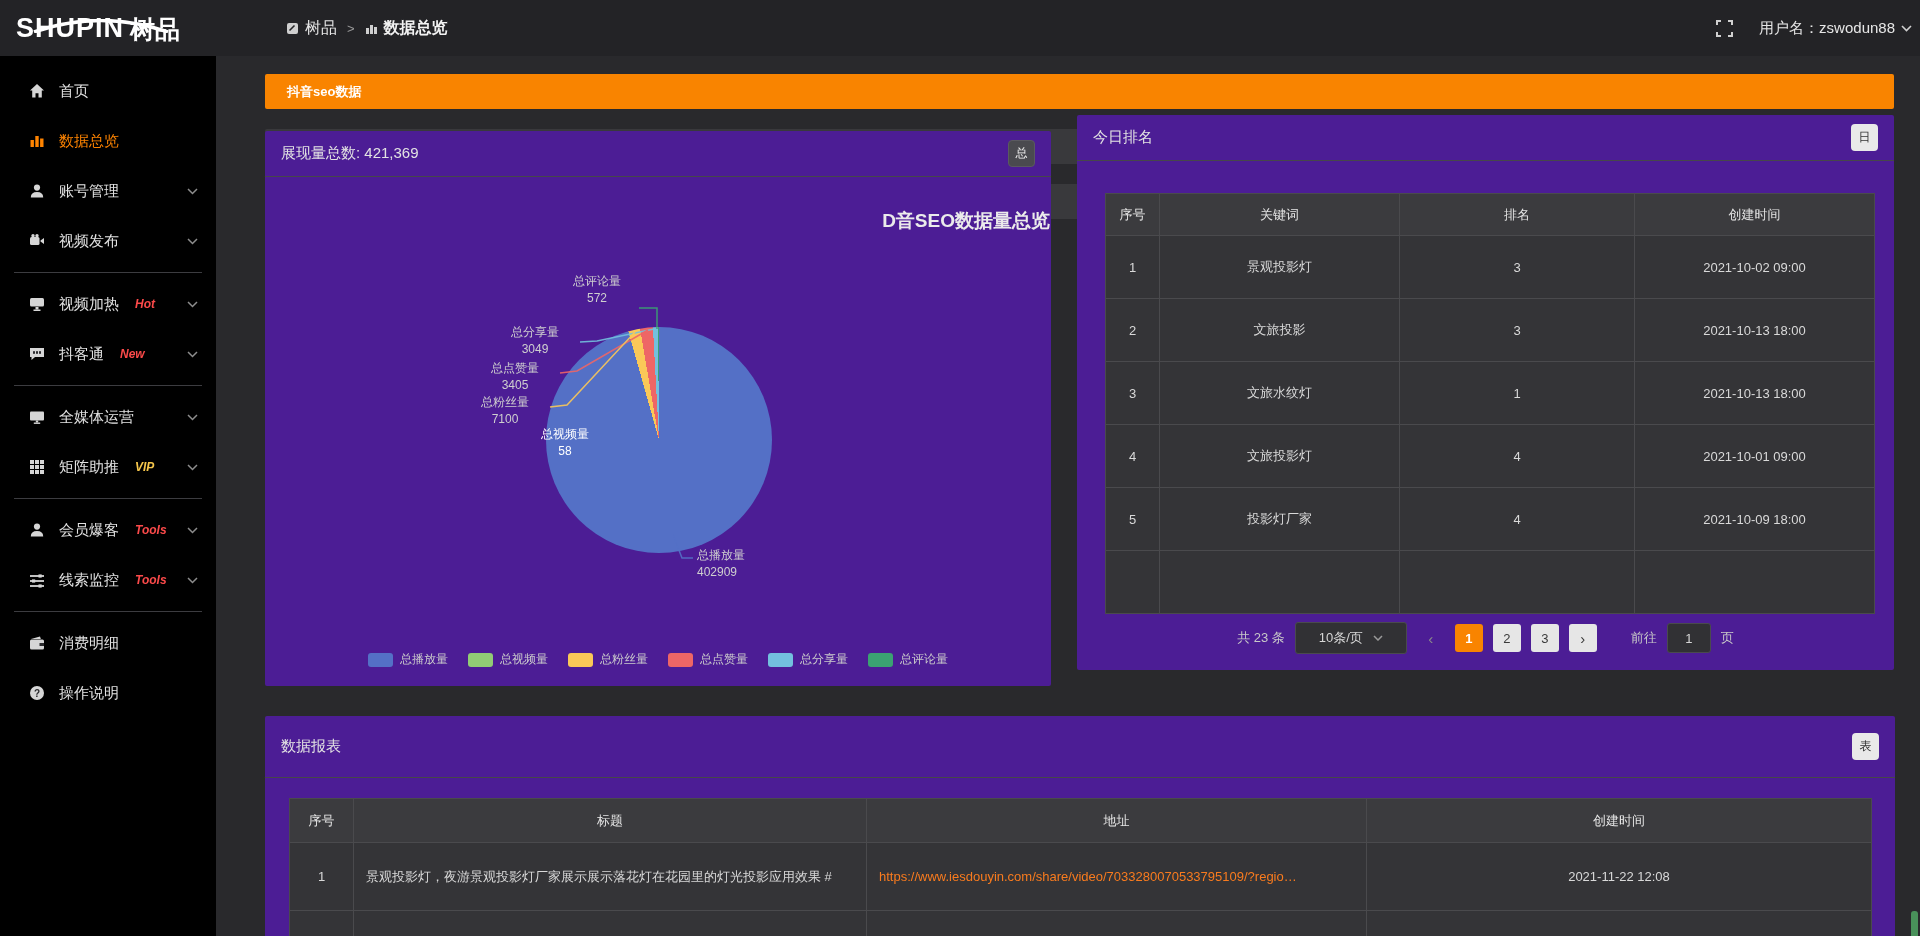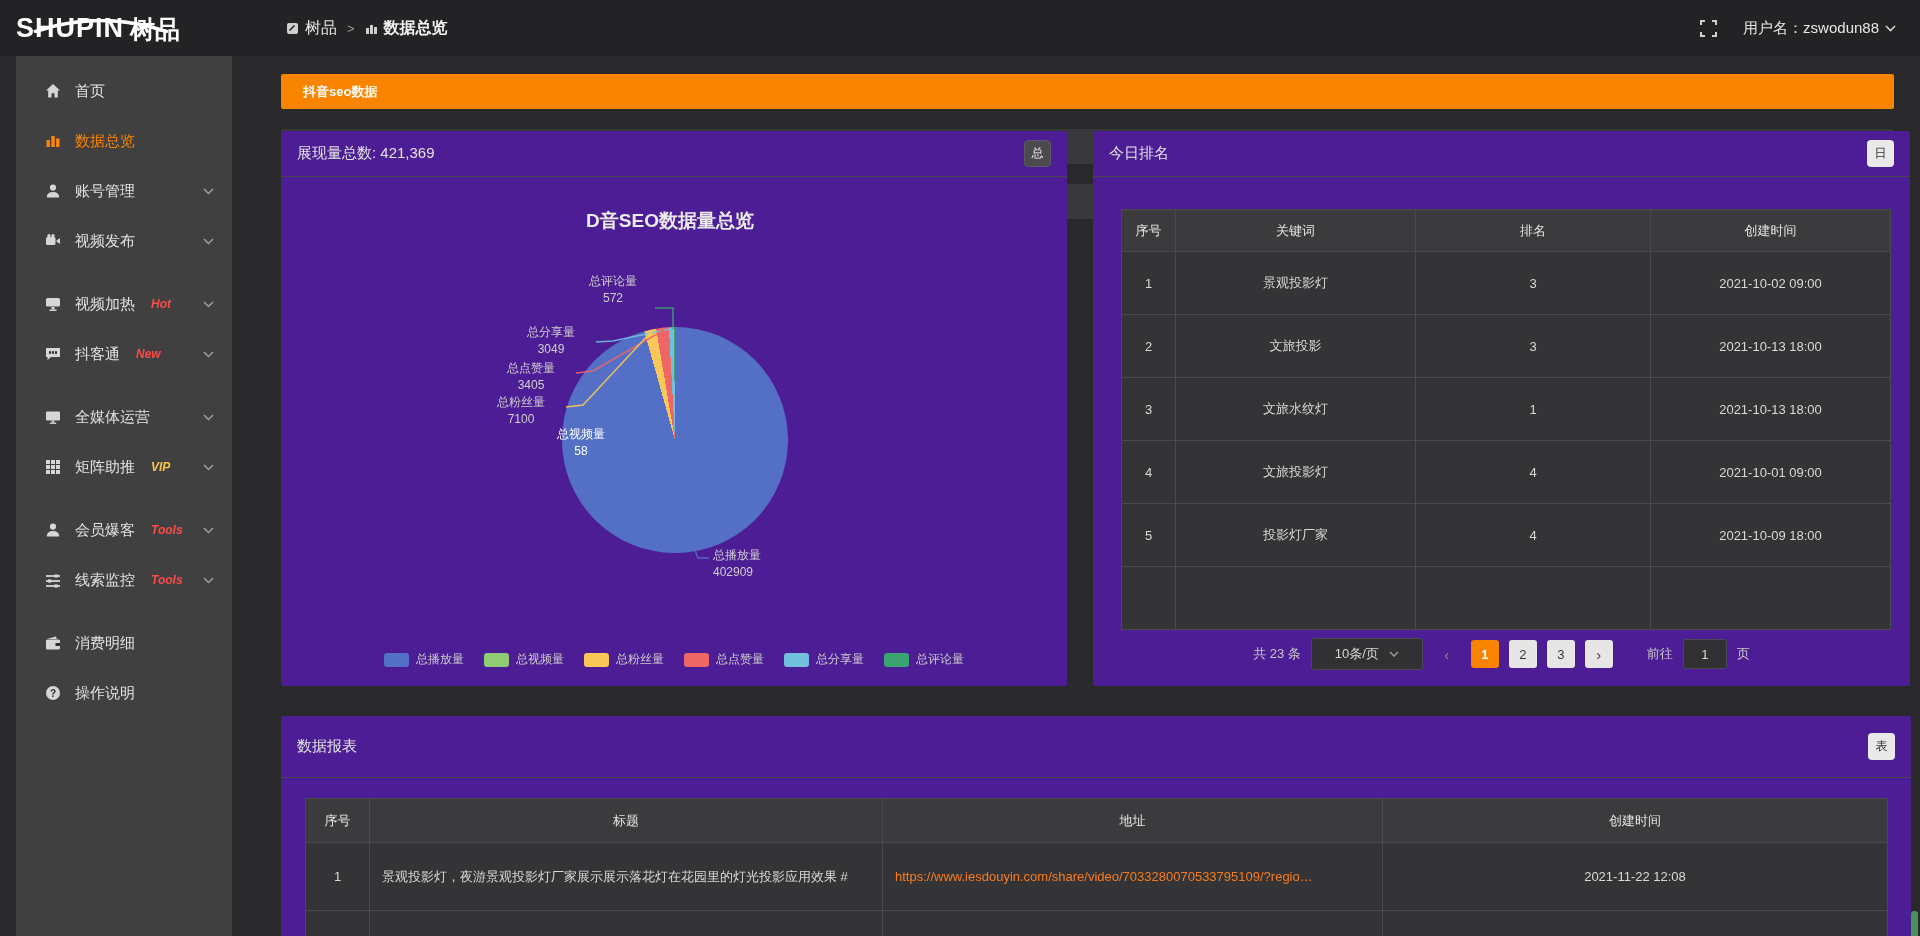--- a/index.html
+++ b/index.html
@@ -17,7 +17,7 @@
   .crumb { display:flex; align-items:center; gap:6px; color:#e4e4e4; font-size:16px; cursor:default; }
   .crumb.current { font-weight:bold; color:#f2f2f2; }
   .crumb-sep { color:#9a9a9a; font-size:13px; }
-  .topbar-right { margin-left:auto; display:flex; align-items:center; gap:26px; padding-right:24px; }
+  .topbar-right { margin-left:auto; display:flex; align-items:center; gap:26px; padding-right:8px; }
   .user-chip { display:flex; align-items:center; gap:6px; color:#e6e6e6; font-size:15px; }
 
   

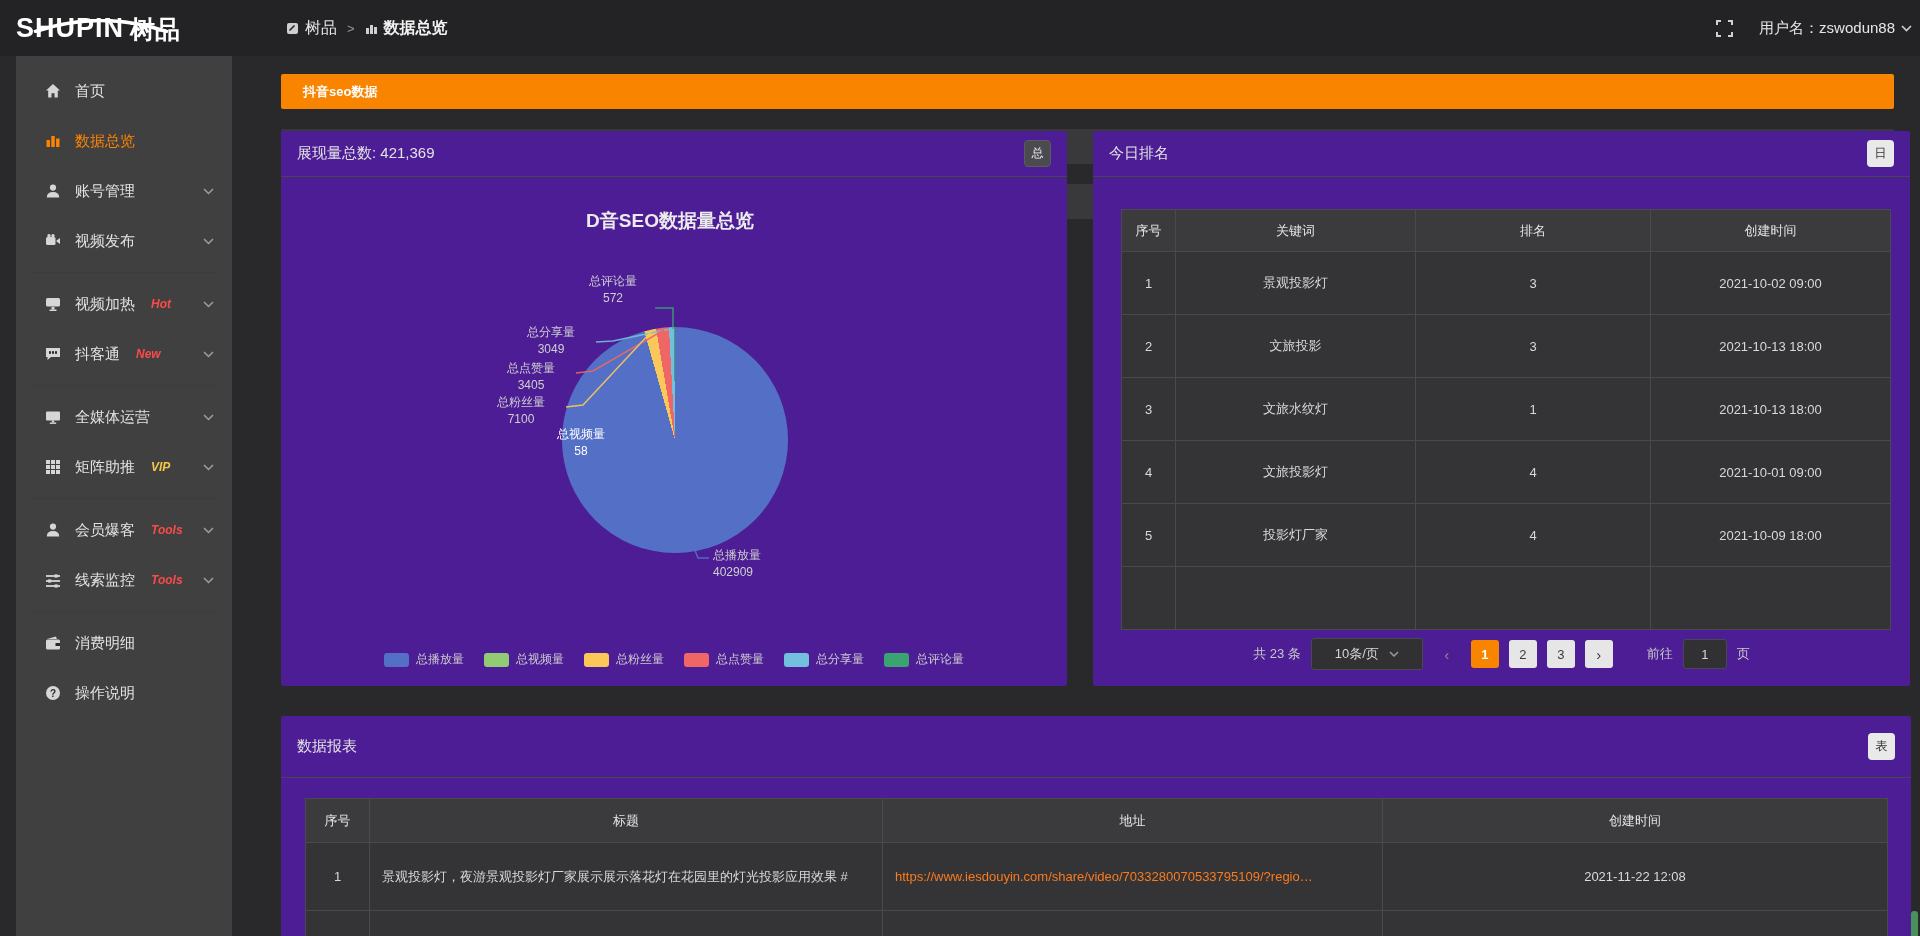--- a/index.html
+++ b/index.html
@@ -22,7 +22,7 @@
 
   
   .below { flex:1; display:flex; min-height:0; }
-  .sidebar { width:216px; background:#404040; flex:0 0 216px; padding-top:10px;margin-left:16px; }
+  .sidebar { width:216px; background:#000000; flex:0 0 216px; padding-top:10px; }
   .main { flex:1; background:#29292c; padding:18px 26px 0 49px; position:relative; overflow:hidden; }
 
   

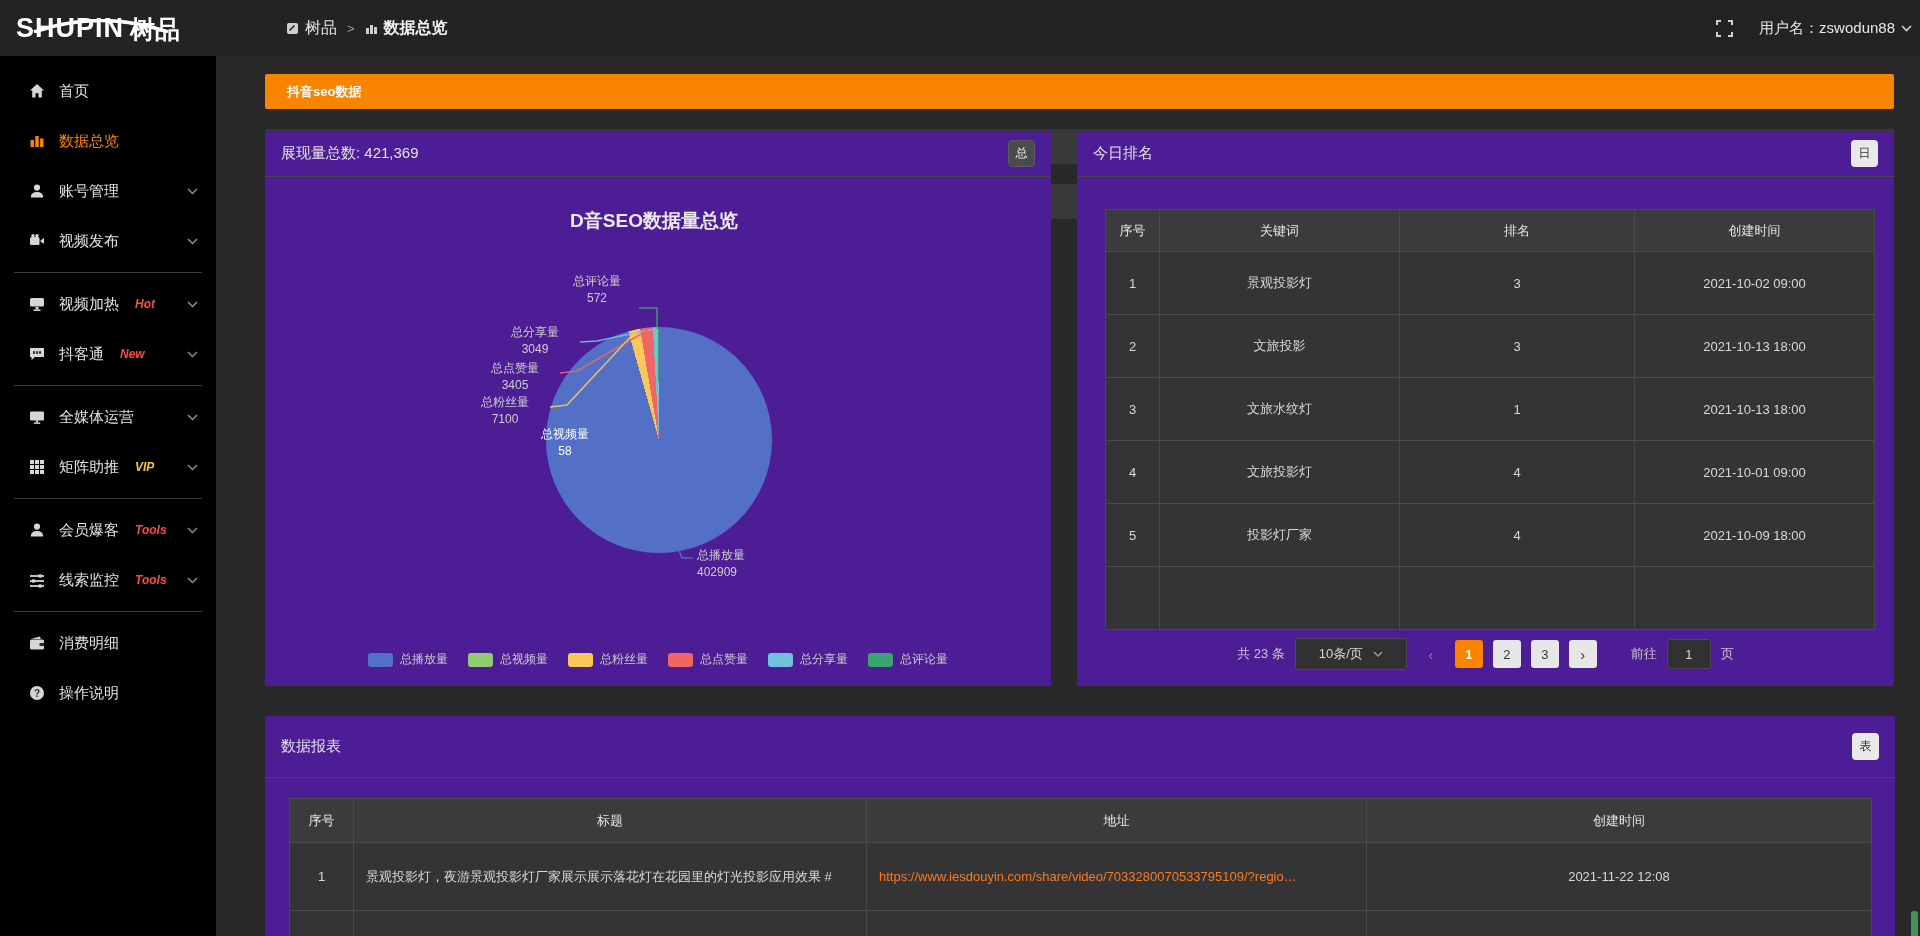--- a/index.html
+++ b/index.html
@@ -44,7 +44,7 @@
   
   .panel { background:#4c1d95; border-radius:2px; position:absolute; overflow:hidden; }
   #panel-overview { left:49px;  top:75px;  width:786px;  height:555px; }
-  #panel-ranking  { left:861px; top:75px;  width:817px;  height:555px; }
+  #panel-ranking  { left:861px; top:59px;  width:817px;  height:555px; }
   #panel-report   { left:49px;  top:660px; width:1630px; height:260px; }
   .panel-header { height:46px; display:flex; align-items:center; justify-content:space-between;
                   padding:0 16px; border-bottom:1px solid #47474a; }

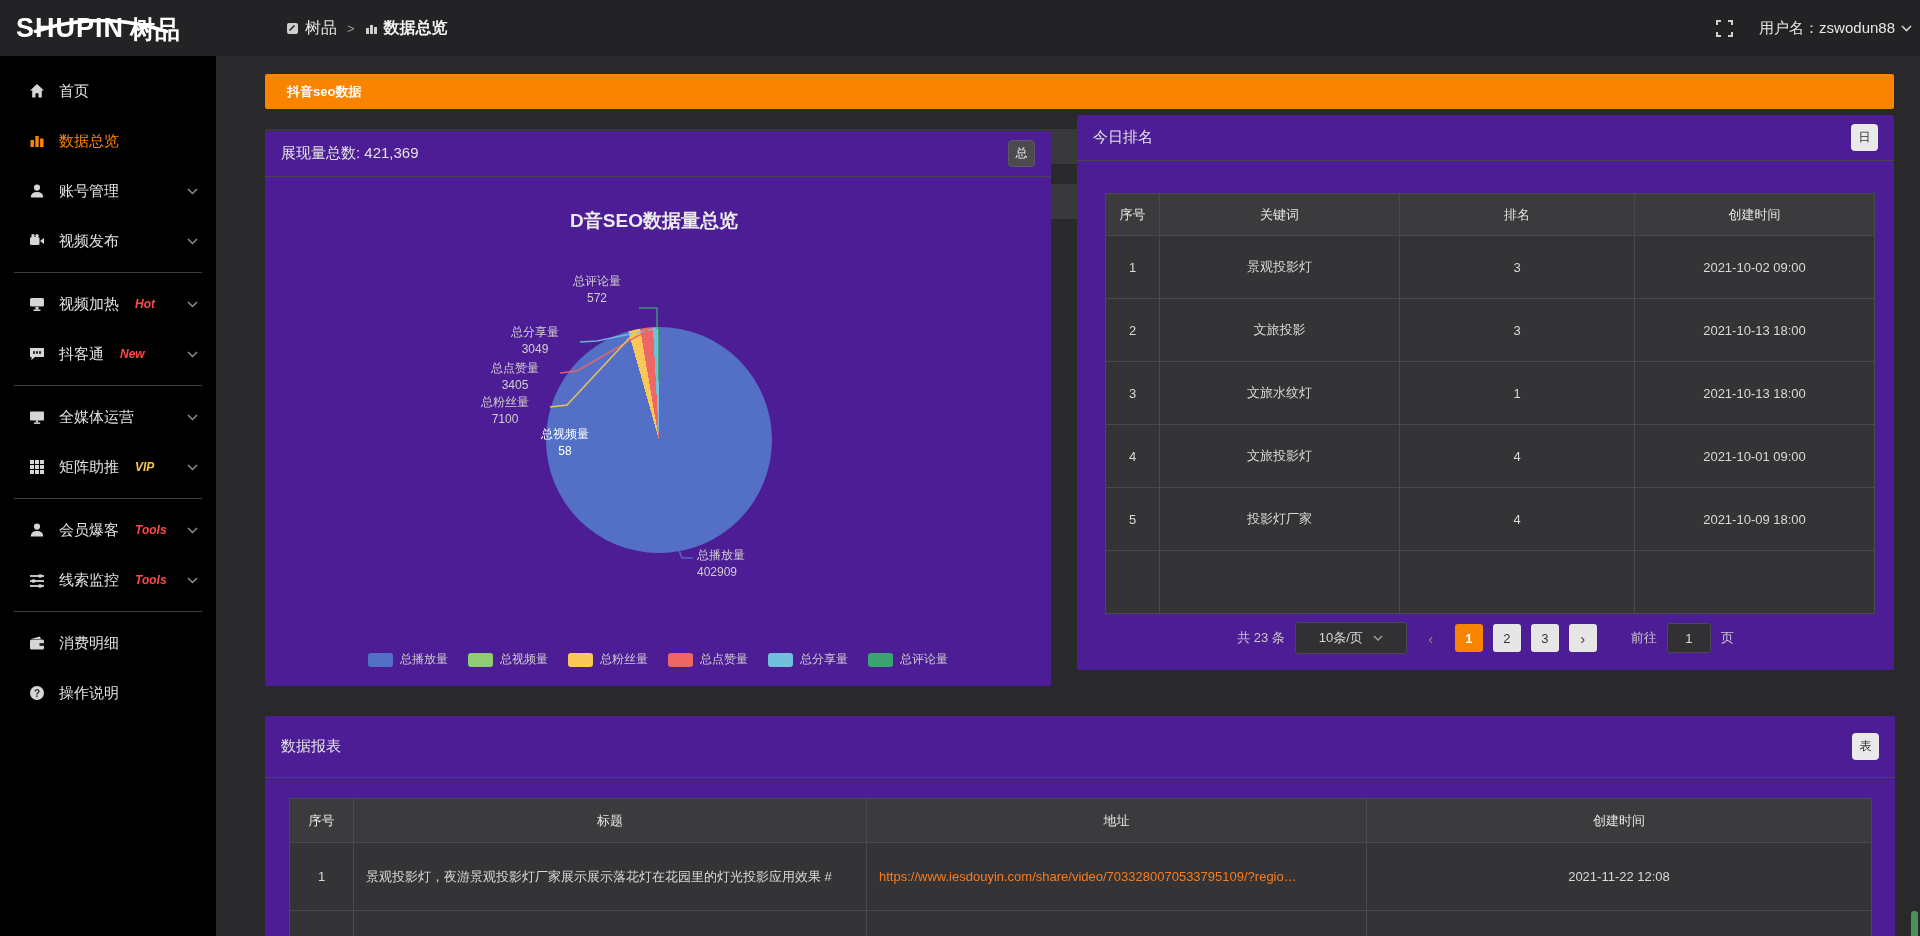--- a/index.html
+++ b/index.html
@@ -57,7 +57,7 @@
 
   
   .chart-area { position:absolute; top:47px; left:0; right:0; bottom:0; }
-  .chart-title { position:absolute; top:30px; left:0; right:8px; text-align:center;
+  .chart-title { position:absolute; top:30px; left:0; right:1px; text-align:right;
                  font-size:19px; font-weight:bold; color:#ebebeb; }
   .pie { position:absolute; left:281px; top:149px; width:226px; height:226px; border-radius:50%; }
   .callout-lines { position:absolute; inset:0; pointer-events:none; }

